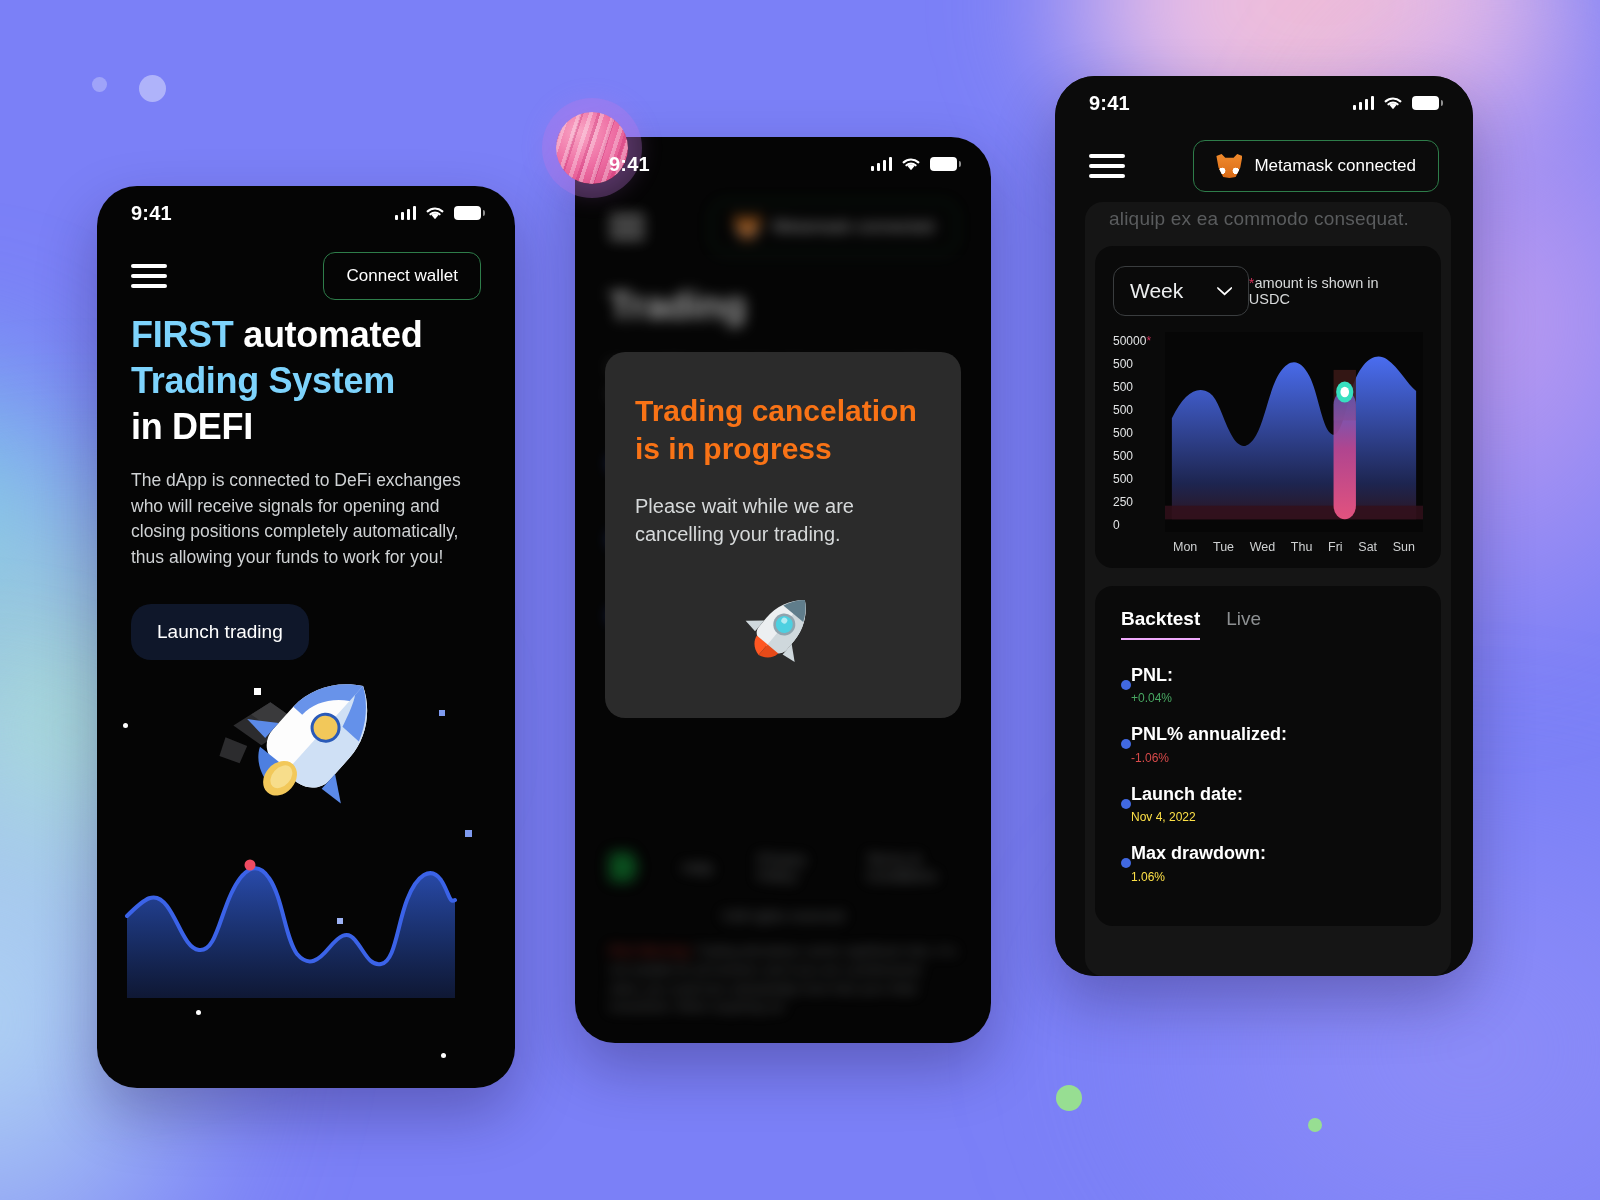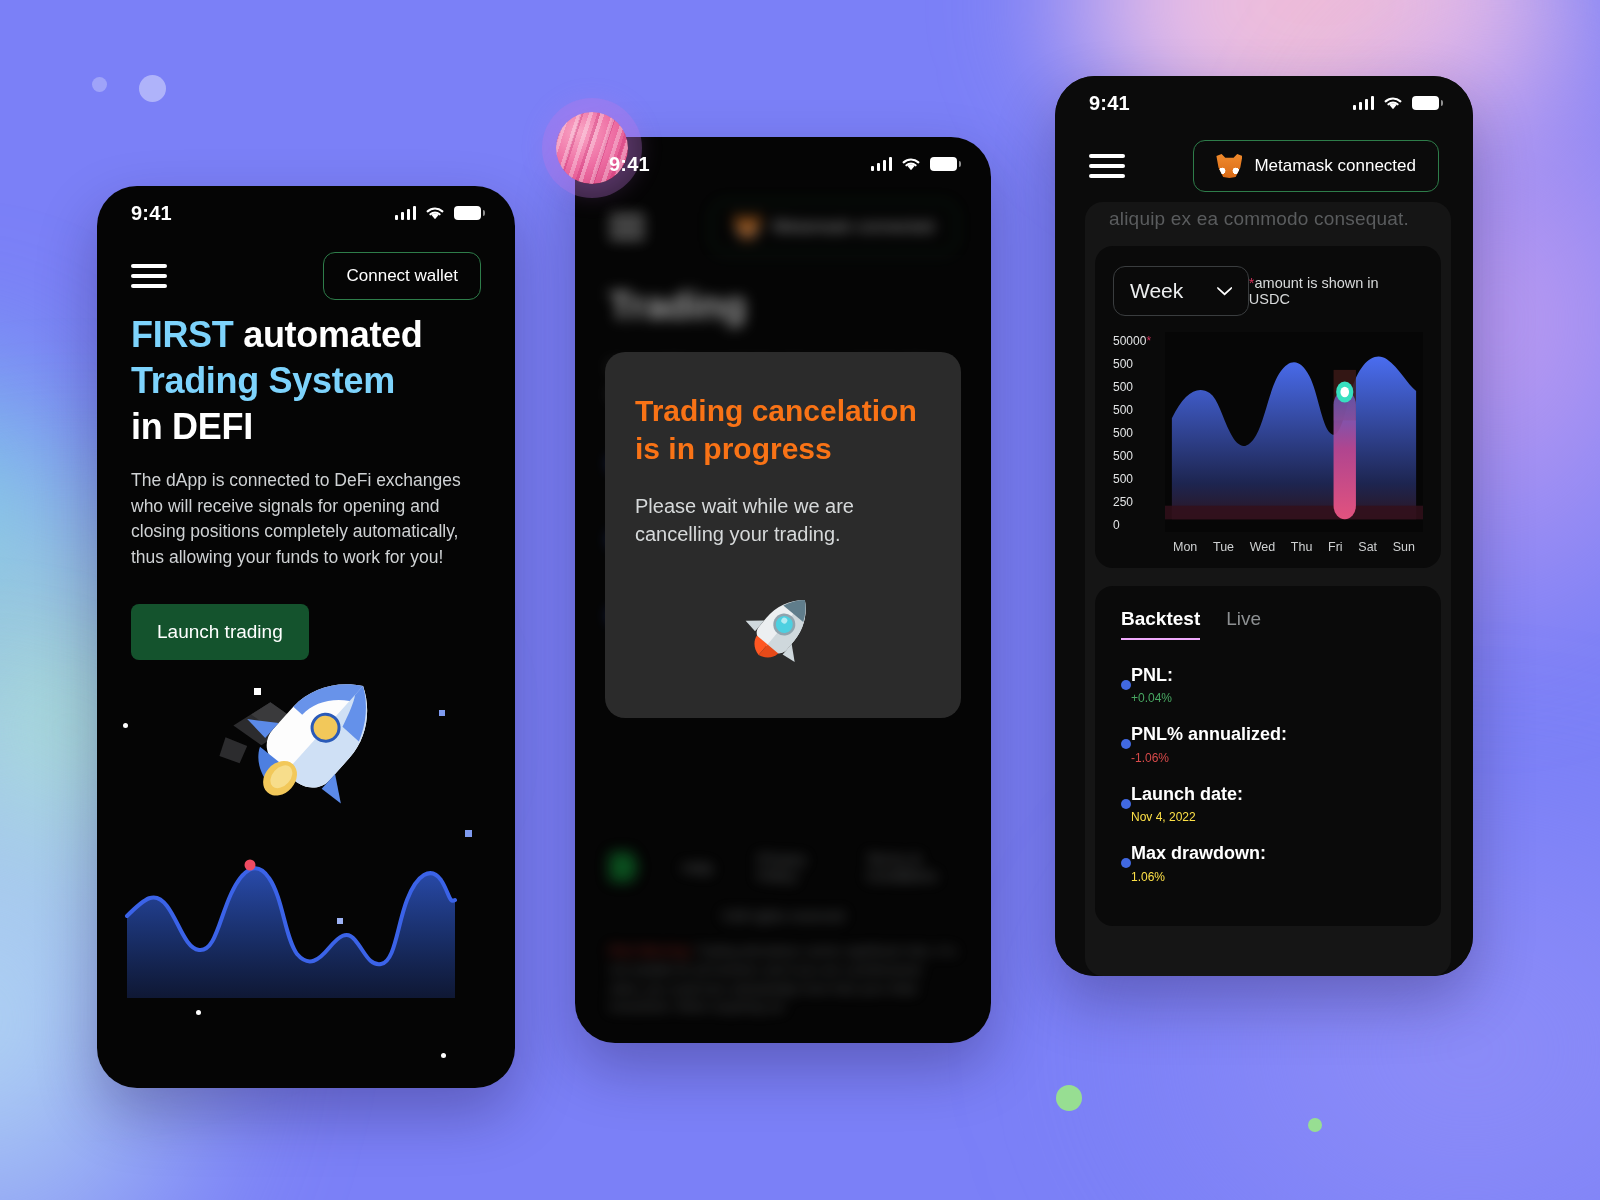--- a/index.html
+++ b/index.html
@@ -128,8 +128,8 @@
   }
   .green-btn {
     display: inline-block; margin-top: 34px;
-    background: #14532d; color: #fff;
-    border: none; border-radius: 8px;
+    background: #0f172a; color: #fff;
+    border: none; border-radius: 20px;
     padding: 17px 26px; font-size: 19px; cursor: pointer;
     font-family: "Liberation Sans", sans-serif;
   }

